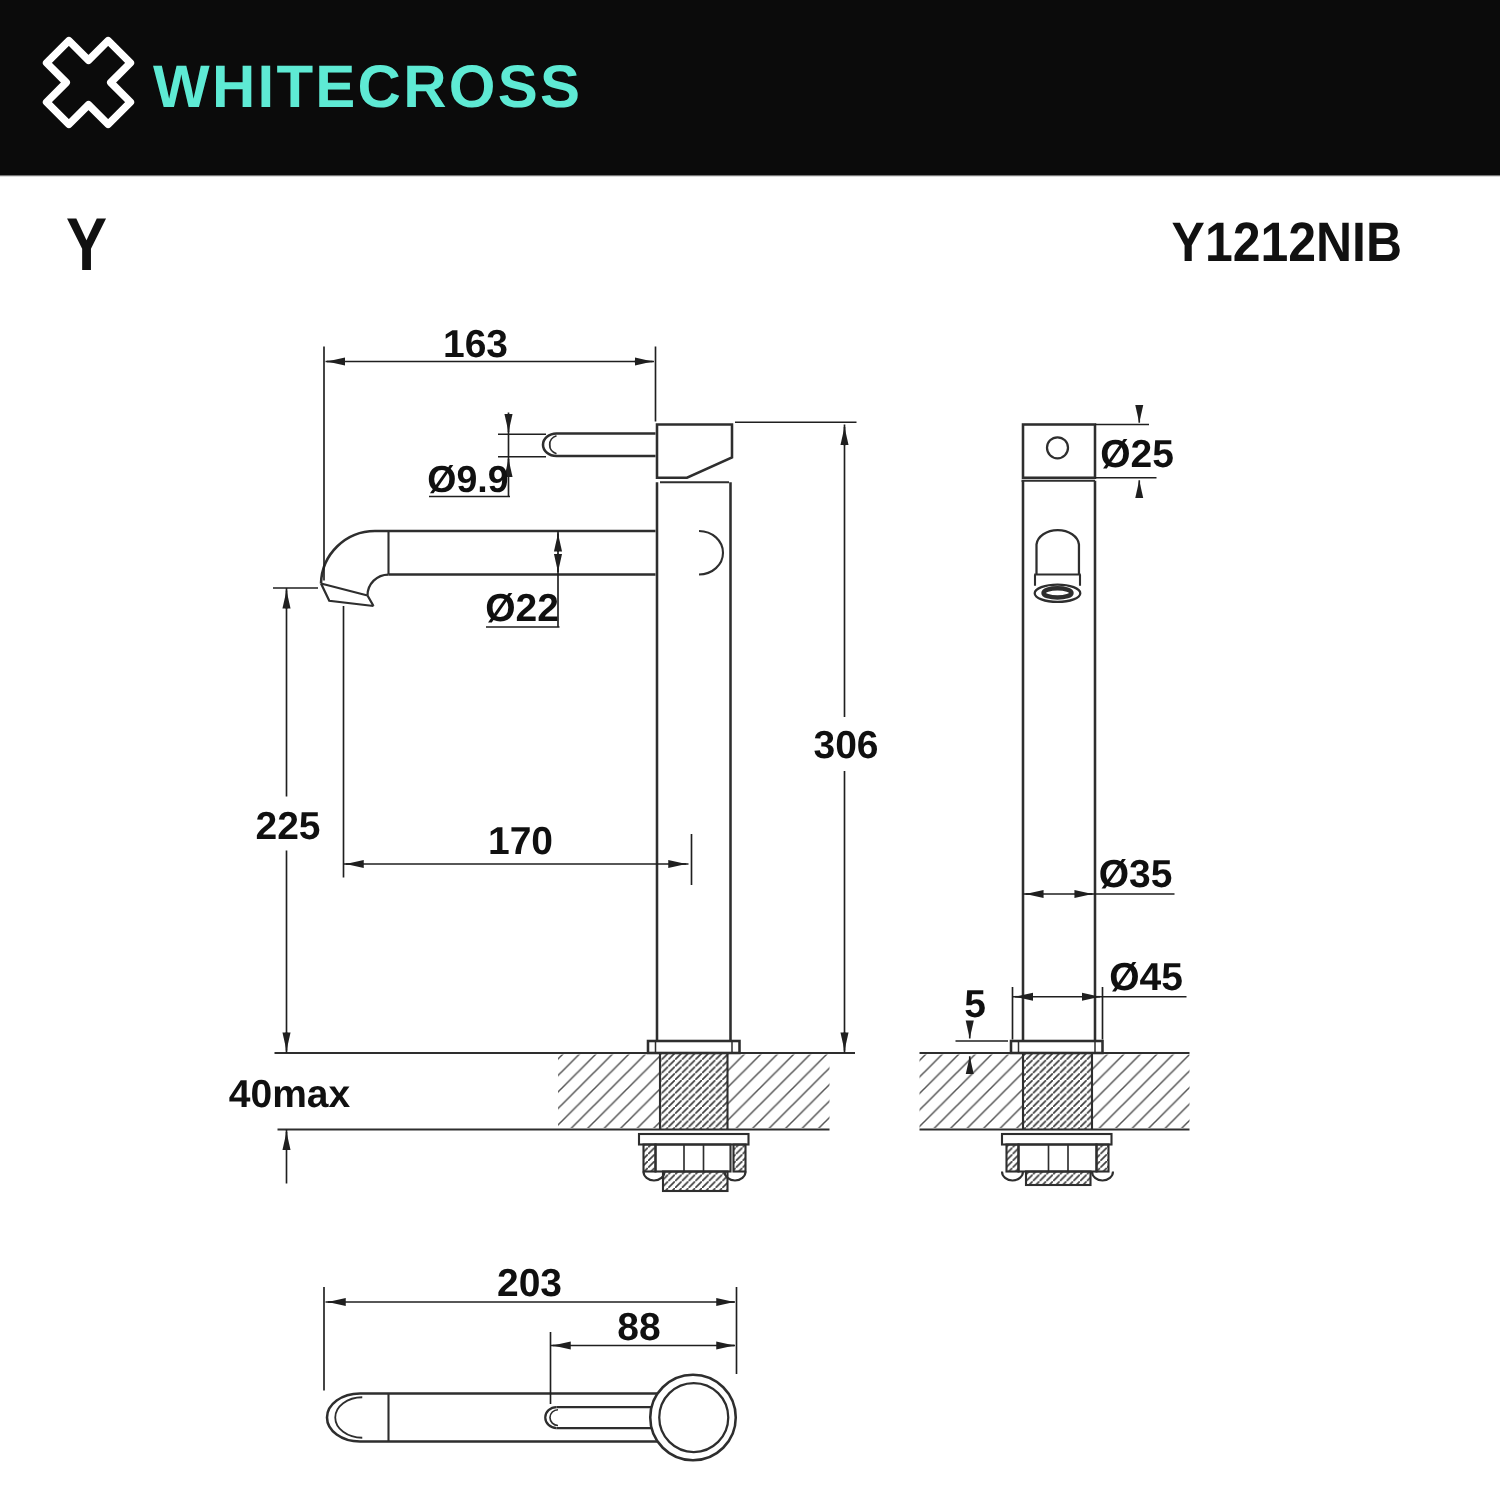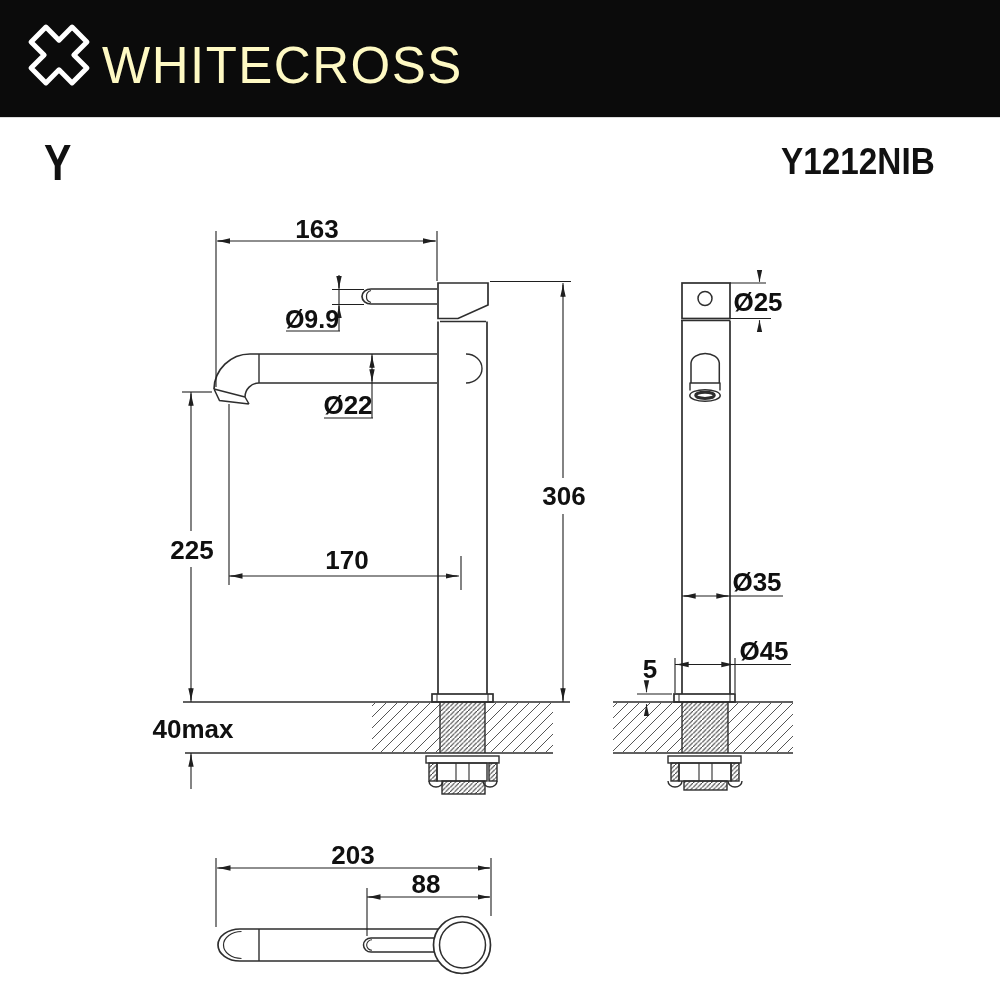--- a/index.html
+++ b/index.html
@@ -9,7 +9,7 @@
   header{position:absolute;left:0;top:0;width:1000px;height:117px;background:#0b0b0b;
          border-bottom:1px solid #dcdcdc;}
   .logo{position:absolute;left:26px;top:22px;}
-  .brand{position:absolute;left:102px;top:36px;color:#fef9c3;font-size:51px;font-weight:normal;
+  .brand{position:absolute;left:102px;top:36px;color:#5eead4;font-size:40px;font-weight:bold;
          letter-spacing:1.5px;}
   .title-row{position:absolute;left:0;top:117px;width:1000px;height:90px;}
   .series{position:absolute;left:44px;top:17px;font-size:50px;font-weight:bold;

